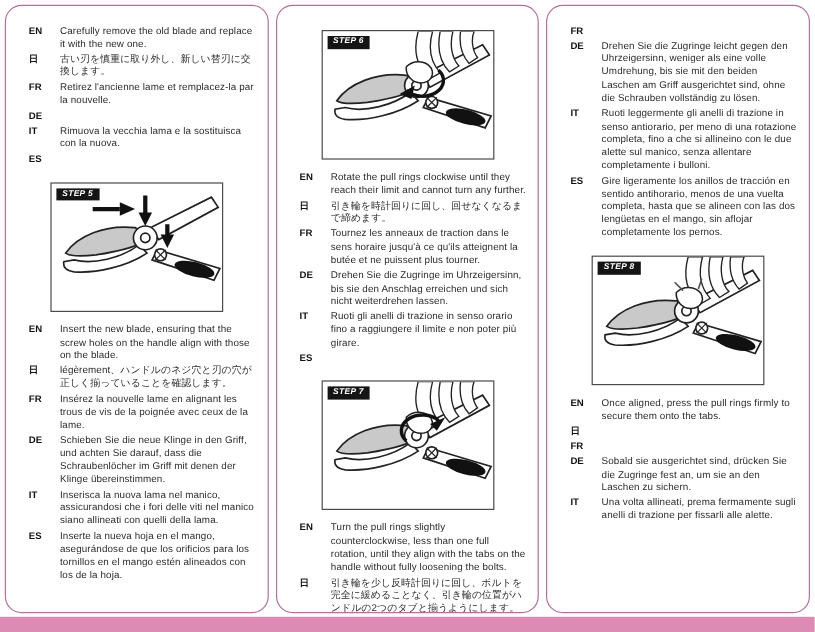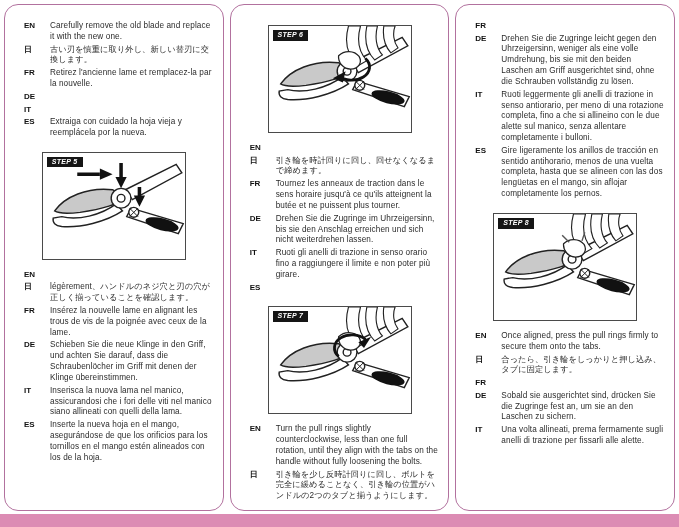--- a/index.html
+++ b/index.html
@@ -104,6 +104,7 @@
       </div>
       <div class="row">
         <span class="lang">IT</span>
+        <span class="txt">Rimuova la vecchia lama e la sostituisca con la nuova.</span>
       </div>
       <div class="row">
         <span class="lang">ES</span>

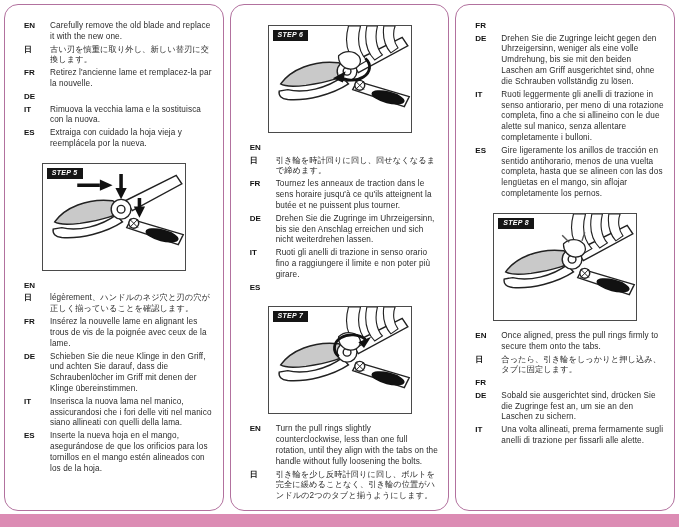--- a/index.html
+++ b/index.html
@@ -108,7 +108,6 @@
       </div>
       <div class="row">
         <span class="lang">ES</span>
-        <span class="txt">Extraiga con cuidado la hoja vieja y reemplácela por la nueva.</span>
       </div>
     </div>
 

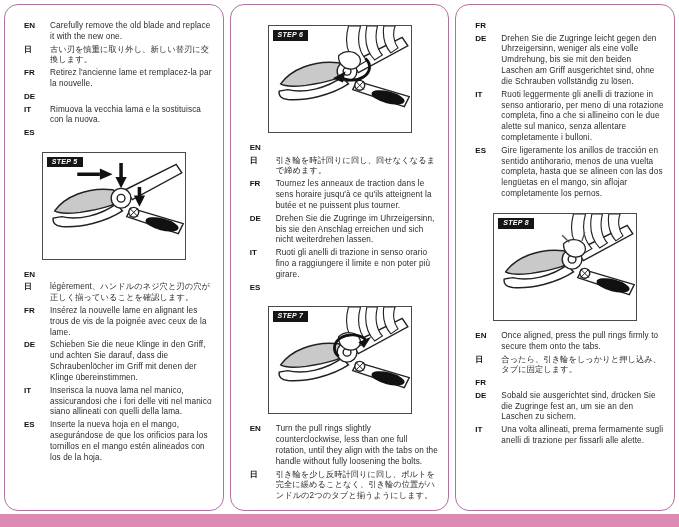--- a/index.html
+++ b/index.html
@@ -167,6 +167,7 @@
     <div class="block">
       <div class="row">
         <span class="lang">EN</span>
+        <span class="txt">Rotate the pull rings clockwise until they reach their limit and cannot turn any further.</span>
       </div>
       <div class="row">
         <span class="lang">日</span>

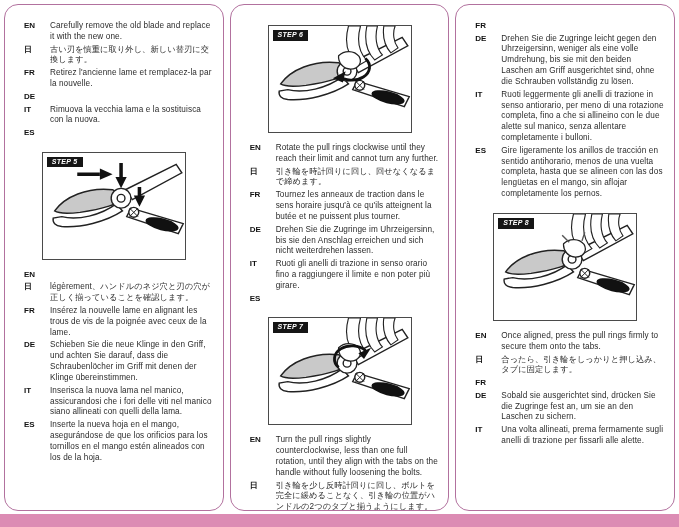--- a/index.html
+++ b/index.html
@@ -128,6 +128,7 @@
     <div class="block">
       <div class="row">
         <span class="lang">EN</span>
+        <span class="txt">Insert the new blade, ensuring that the screw holes on the handle align with those on the blade.</span>
       </div>
       <div class="row">
         <span class="lang">日</span>

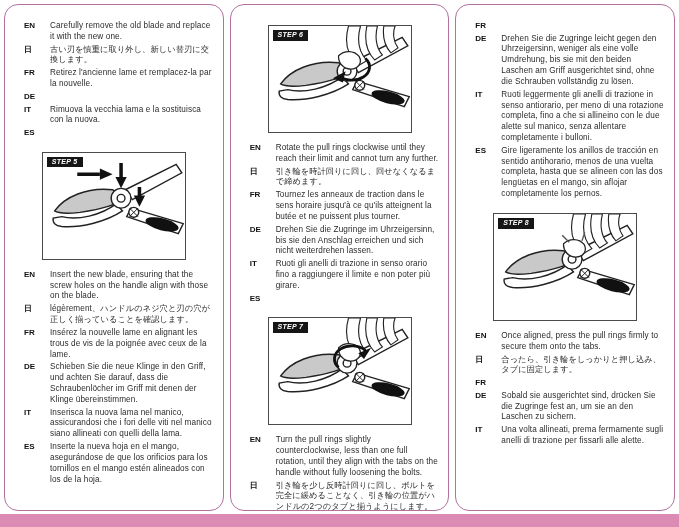--- a/index.html
+++ b/index.html
@@ -250,7 +250,6 @@
       </div>
       <div class="row">
         <span class="lang">日</span>
-        <span class="txt">合ったら、引き輪をしっかりと押し込み、タブに固定します。</span>
       </div>
       <div class="row">
         <span class="lang">FR</span>

